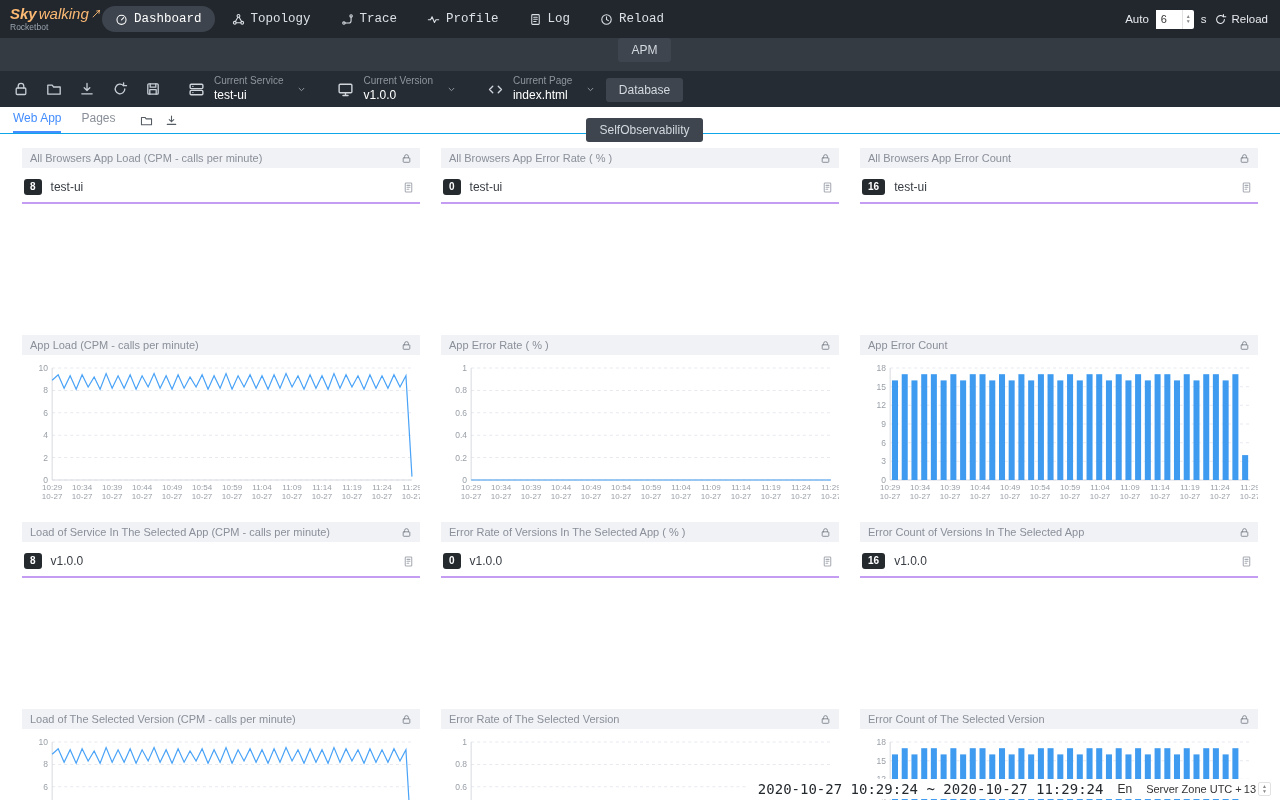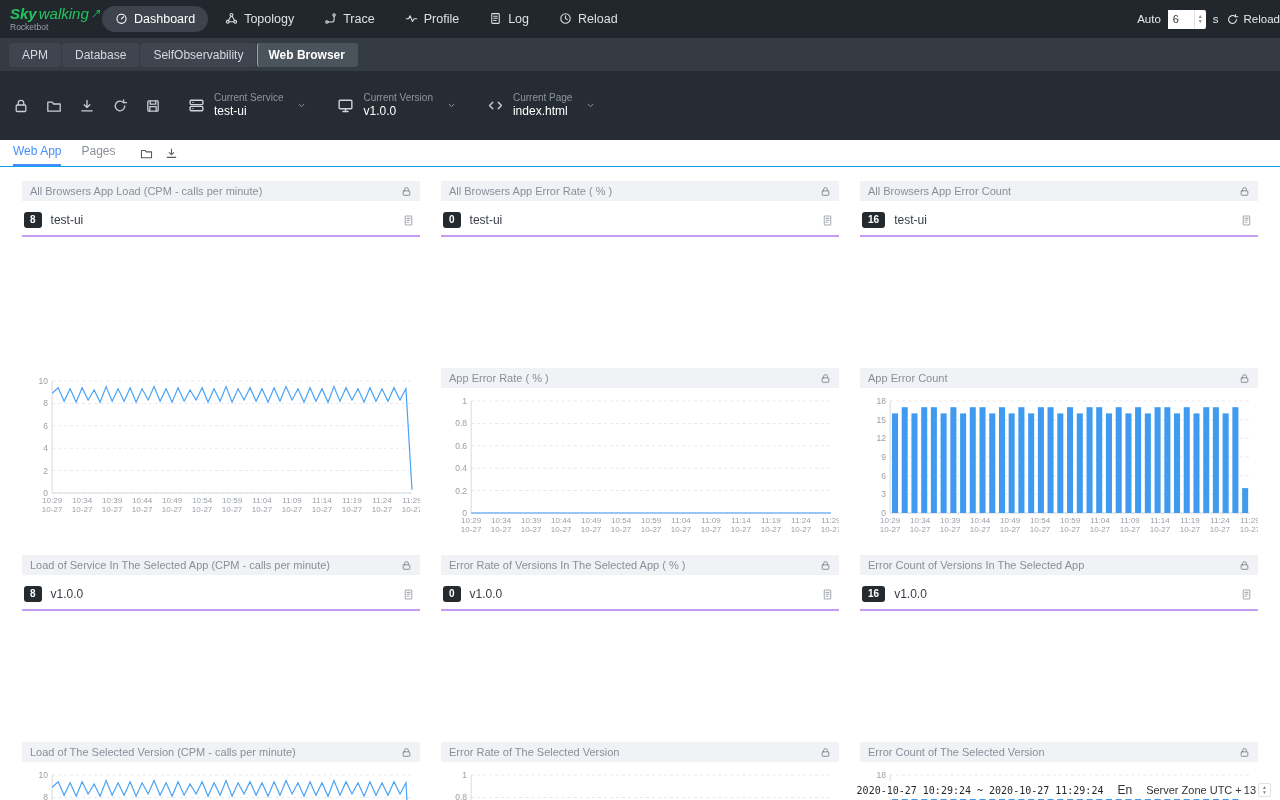--- a/index.html
+++ b/index.html
@@ -11,7 +11,7 @@
   
   .topbar { height:38px; background:#22272d; display:flex; align-items:center; color:#e6e9ed; }
   .logo { width:102px; padding-left:10px; line-height:1; }
-  .logo-main { font-size:15px; font-style:italic; color:#22c55e; display:flex; align-items:center; gap:2px; }
+  .logo-main { font-size:15px; font-style:italic; color:#fdba74; display:flex; align-items:center; gap:2px; }
   .logo-sky { font-weight:bold; }
   .logo-sub { font-size:8.5px; color:#9aa3ad; margin-top:2px; }
   .nav { display:flex; align-items:center; gap:4px; }

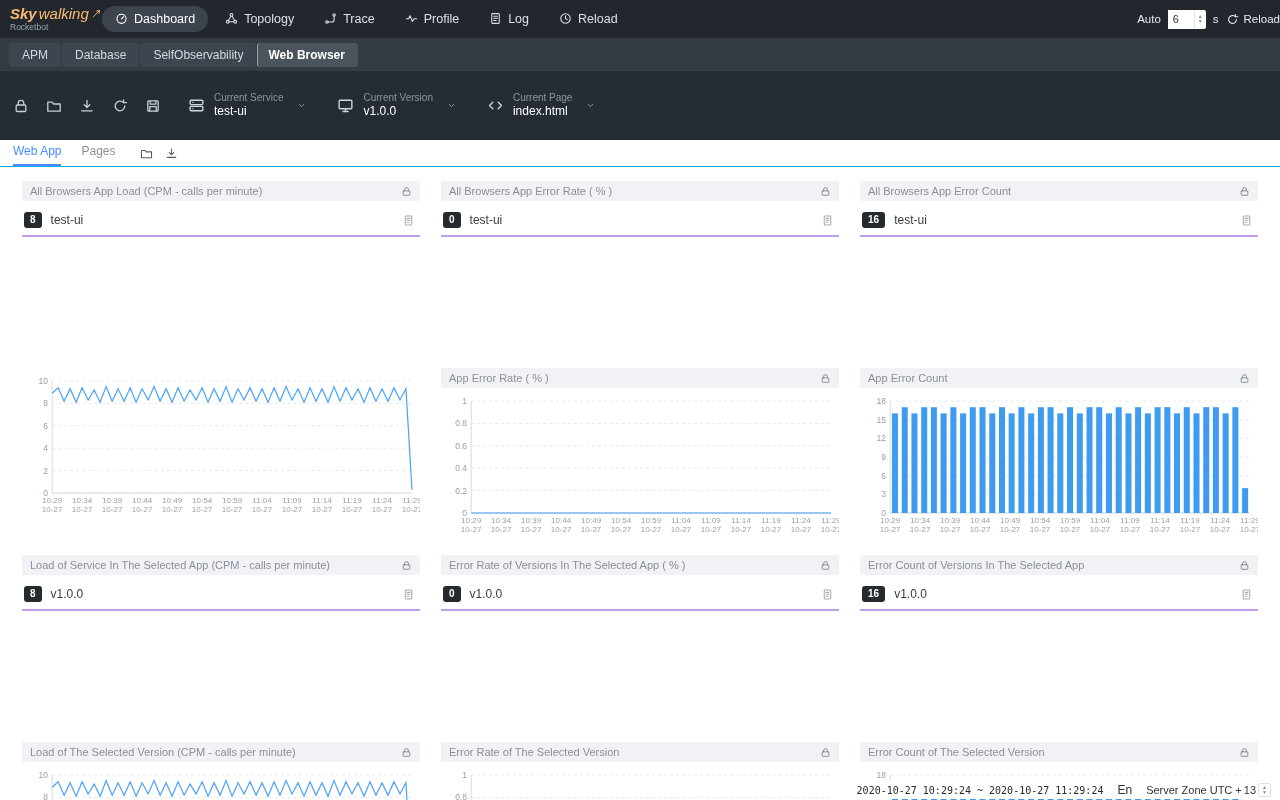--- a/index.html
+++ b/index.html
@@ -15,8 +15,8 @@
   .logo-sky { font-weight:bold; }
   .logo-sub { font-size:8.5px; color:#9aa3ad; margin-top:2px; }
   .nav { display:flex; align-items:center; gap:4px; }
-  .nav-item { display:flex; align-items:flex-start; gap:6px; padding:6px 13px; border-radius:13px;
-    font-size:12.5px; color:#dbe0e6; cursor:pointer; }
+  .nav-item { display:flex; align-items:flex-end; gap:6px; padding:6px 13px; border-radius:13px;
+    font-size:12.5px; color:#dbe0e6; cursor:pointer;font-family:Liberation Mono, monospace; }
   .nav-item.active { background:#3d444d; color:#fff; }
   .nav-item svg { width:13px; height:13px; }
   .top-right { margin-left:auto; display:flex; align-items:center; gap:7px; font-size:11.5px; }

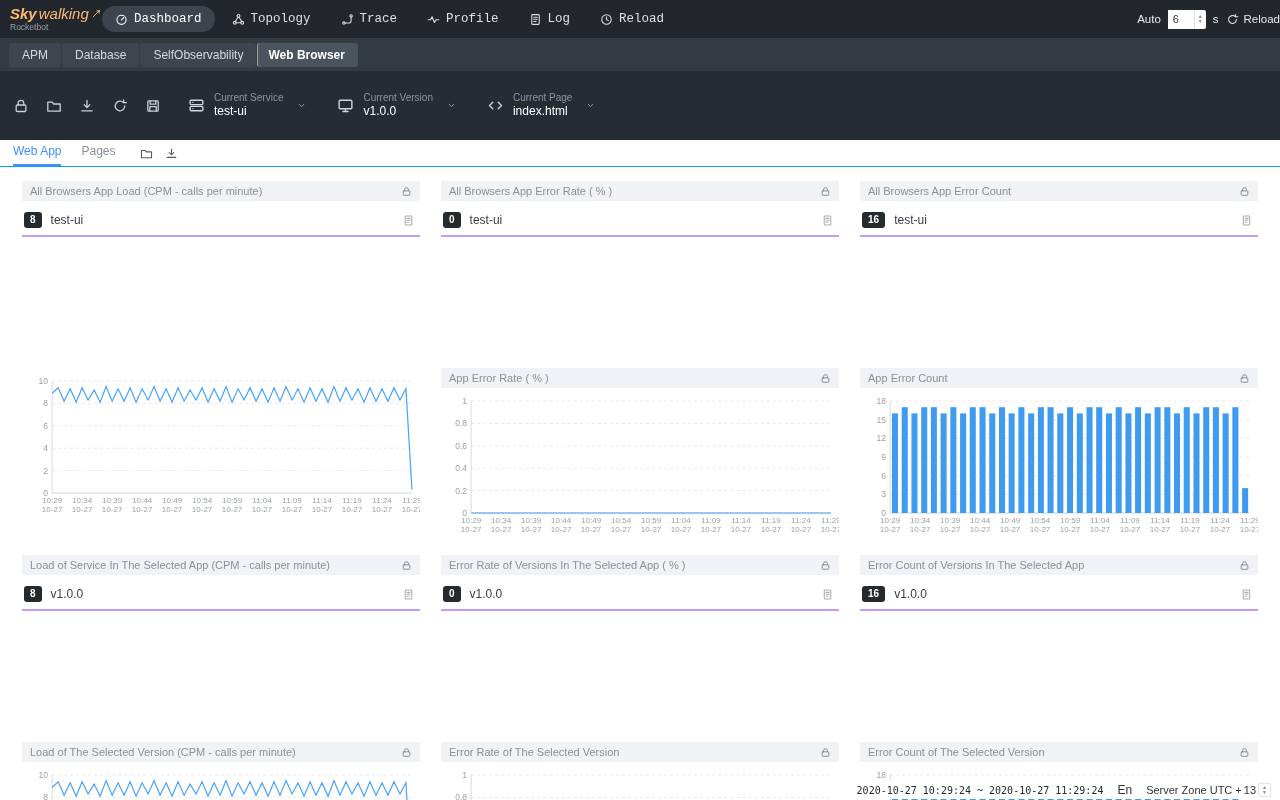--- a/index.html
+++ b/index.html
@@ -19,7 +19,7 @@
     font-size:12.5px; color:#dbe0e6; cursor:pointer;font-family:Liberation Mono, monospace; }
   .nav-item.active { background:#3d444d; color:#fff; }
   .nav-item svg { width:13px; height:13px; }
-  .top-right { margin-left:auto; display:flex; align-items:center; gap:7px; font-size:11.5px; }
+  .top-right { margin-left:auto; display:flex; align-items:center; gap:7px; padding-right:12px; font-size:11.5px; }
   .num-input { display:flex; align-items:stretch; background:#fff; border-radius:2px; height:19px; }
   .num-input input { width:26px; border:none; outline:none; font-size:11px; padding:0 0 0 5px; color:#333;
     font-family:"Liberation Sans",sans-serif; }

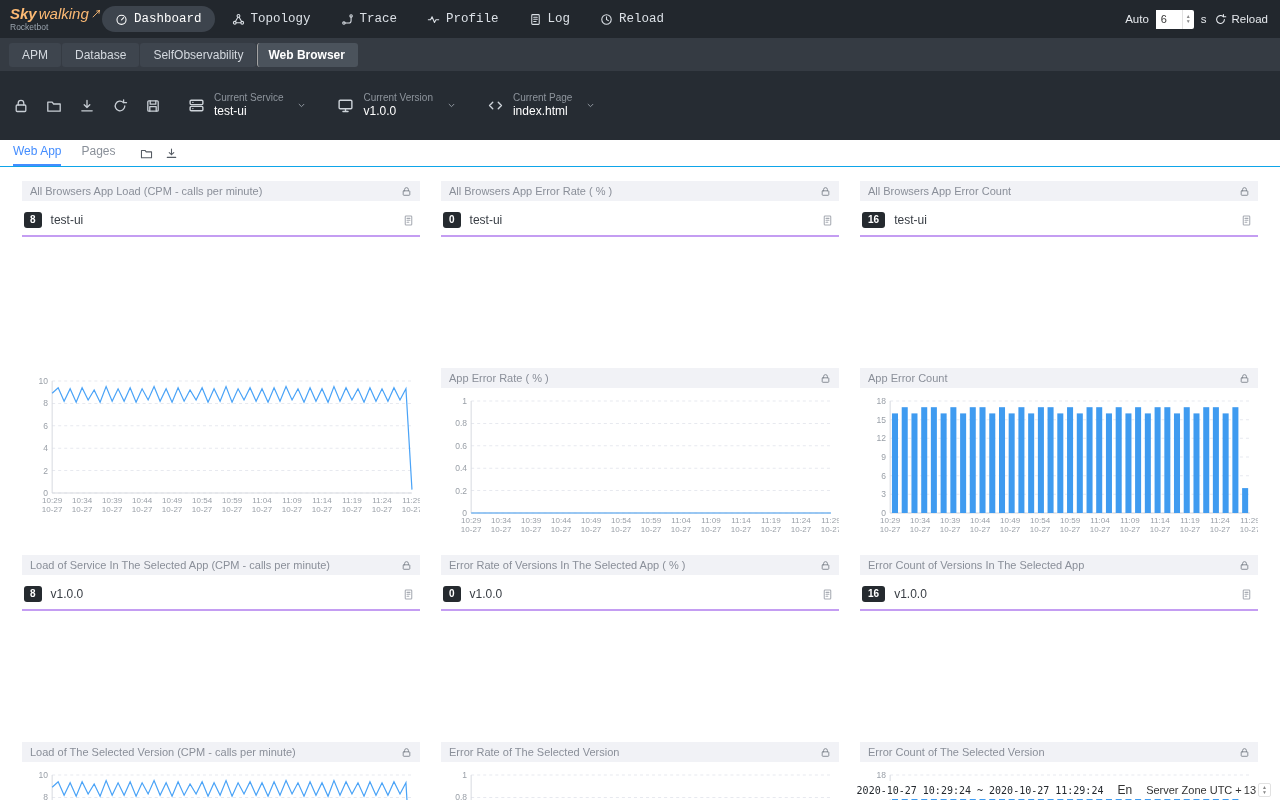--- a/index.html
+++ b/index.html
@@ -29,7 +29,7 @@
   .reload-btn svg { width:13px; height:13px; }
 
   
-  .dashtabs { height:33px; background:#353b43; display:flex; align-items:center; gap:1px; padding-left:9px; }
+  .dashtabs { height:33px; background:#353b43; display:flex; align-items:center; gap:16px; padding-left:9px;flex-direction:column; }
   .dtab { font-size:12px; color:#d4d9df; background:#3e454e; padding:5px 13px; border-radius:3px; cursor:pointer; }
   .dtab.active { background:#4b535c; color:#fff; font-weight:bold; border-left:1px solid #a3a3a3; padding-left:10px; }
 

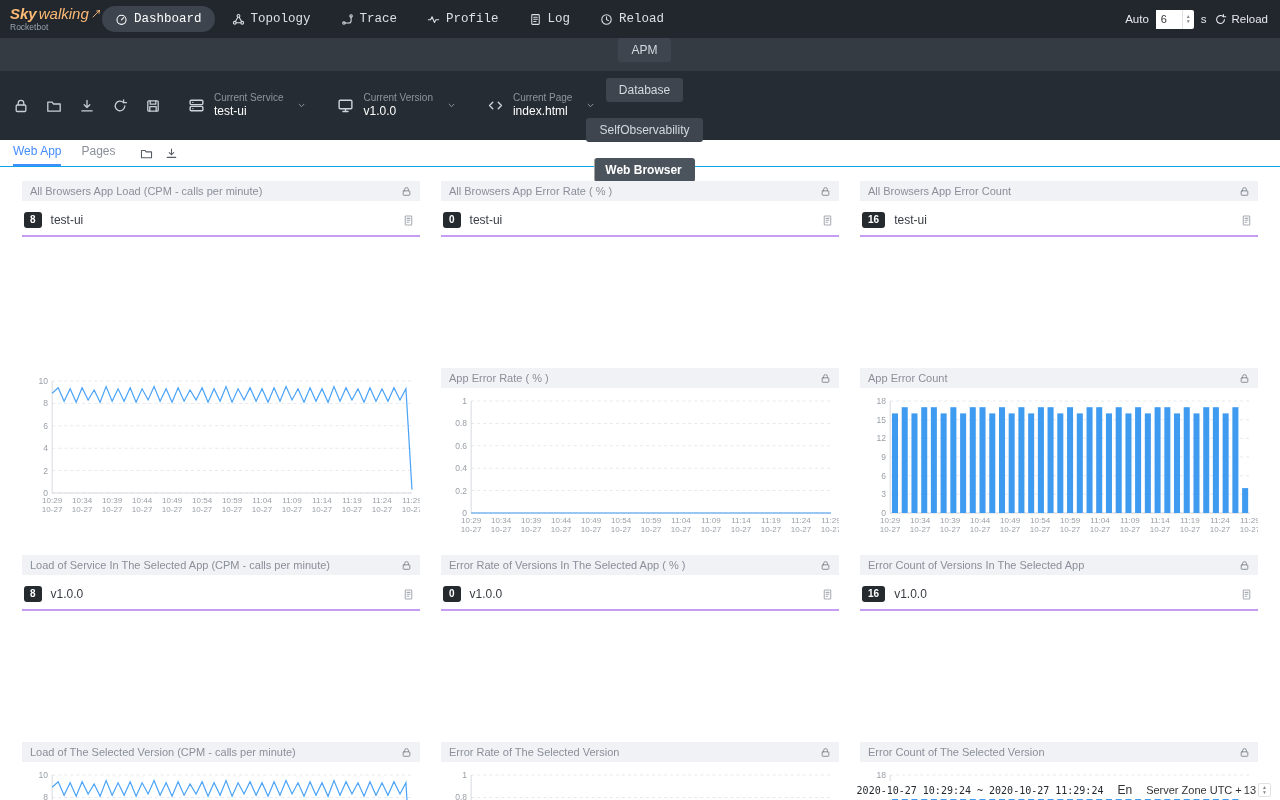--- a/index.html
+++ b/index.html
@@ -34,7 +34,7 @@
   .dtab.active { background:#4b535c; color:#fff; font-weight:bold; border-left:1px solid #a3a3a3; padding-left:10px; }
 
   
-  .toolbar { height:69px; background:#262c33; display:flex; align-items:center; color:#c8ced5; }
+  .toolbar { height:36px; background:#262c33; display:flex; align-items:center; color:#c8ced5; }
   .tb-icons { display:flex; padding:0 4px; }
   .tb-btn { width:33px; height:36px; display:flex; align-items:center; justify-content:center; cursor:pointer; }
   .tb-btn svg { width:16px; height:16px; }

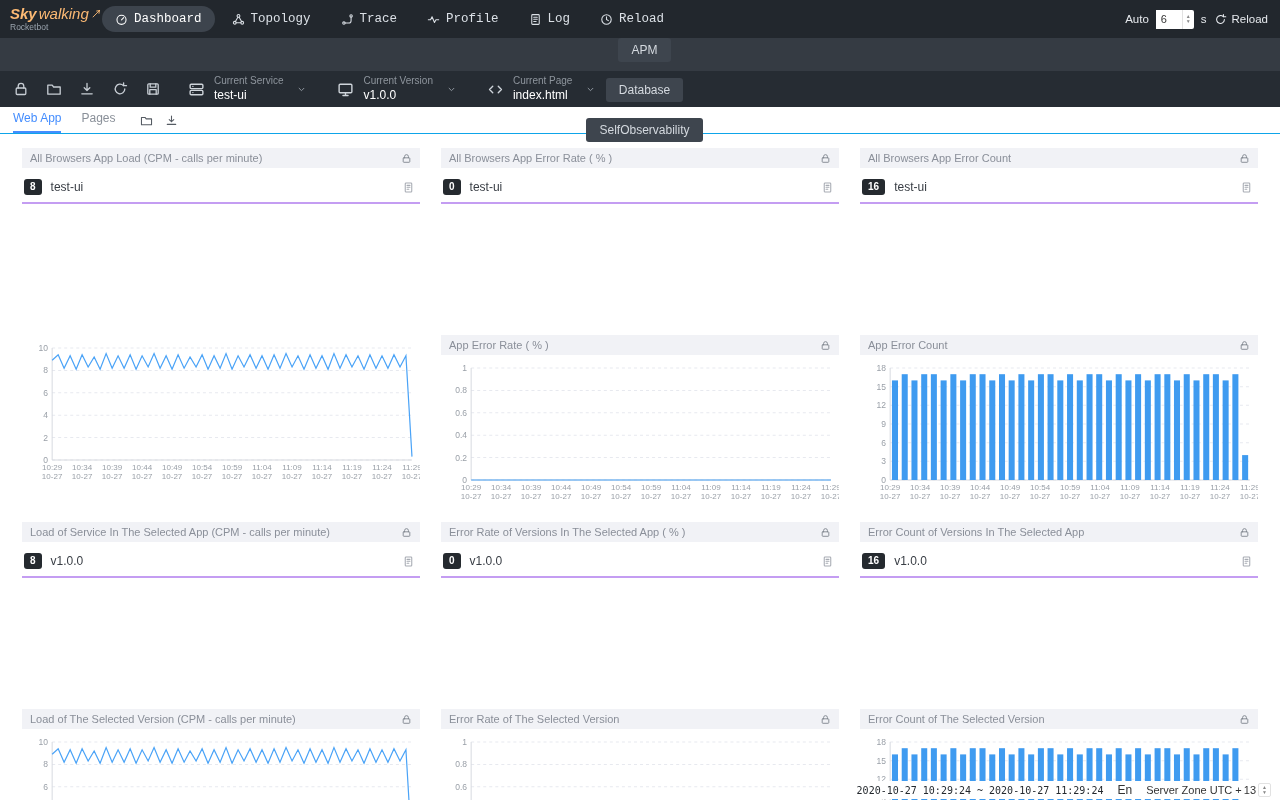--- a/index.html
+++ b/index.html
@@ -354,6 +354,12 @@
       <div class="purple-line"></div>
     </div>
     <div class="card">
+      <div class="card-header">
+        <span class="card-title">App Load (CPM - calls per minute)</span>
+        <svg class="ic card-lock">
+          <use href="#i-lock"></use>
+        </svg>
+      </div>
       <div class="chart-wrap"><svg viewBox="0 0 396 150" width="100%" height="150" preserveAspectRatio="none">
           <line x1="30" y1="122" x2="388" y2="122" stroke="#e7e9ef" stroke-dasharray="3,3"></line>
           <text x="26" y="125" text-anchor="end" fill="#9aa0a8" font-size="8.5">0</text>

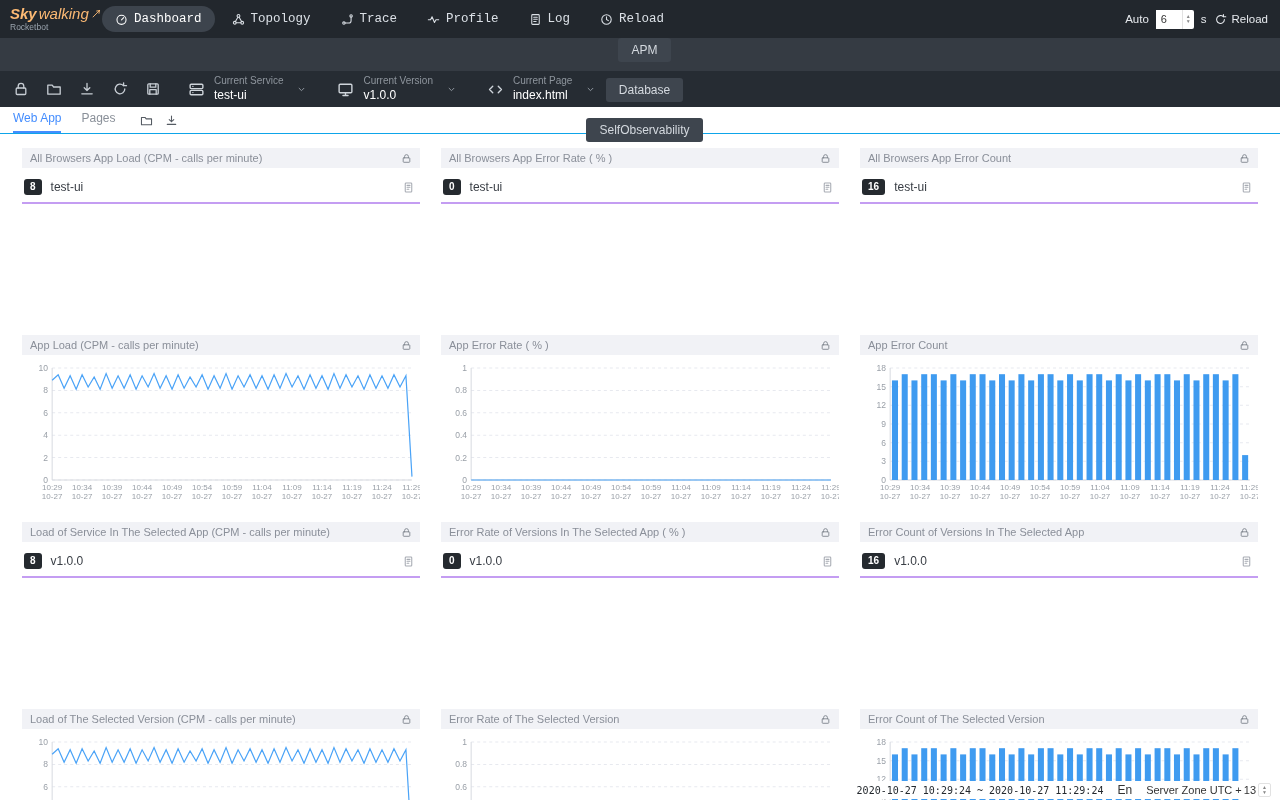--- a/index.html
+++ b/index.html
@@ -71,7 +71,7 @@
   
   .footer { position:fixed; right:5px; bottom:1px; display:flex; align-items:center; gap:14px;
     background:#fff; padding:2px 4px 2px 10px; }
-  .time-range { font-family:"DejaVu Sans Mono", monospace; font-size:10px; color:#24292e; }
+  .time-range { font-family:"DejaVu Sans Mono", monospace; font-size:14px; color:#24292e; }
   .lang { font-size:12px; color:#333; cursor:pointer; }
   .zone { font-size:11px; color:#333; display:flex; align-items:center; gap:2px;text-align:center; }
   .zone .spin { border:1px solid #e2e2e2; border-radius:2px; height:14px; }

